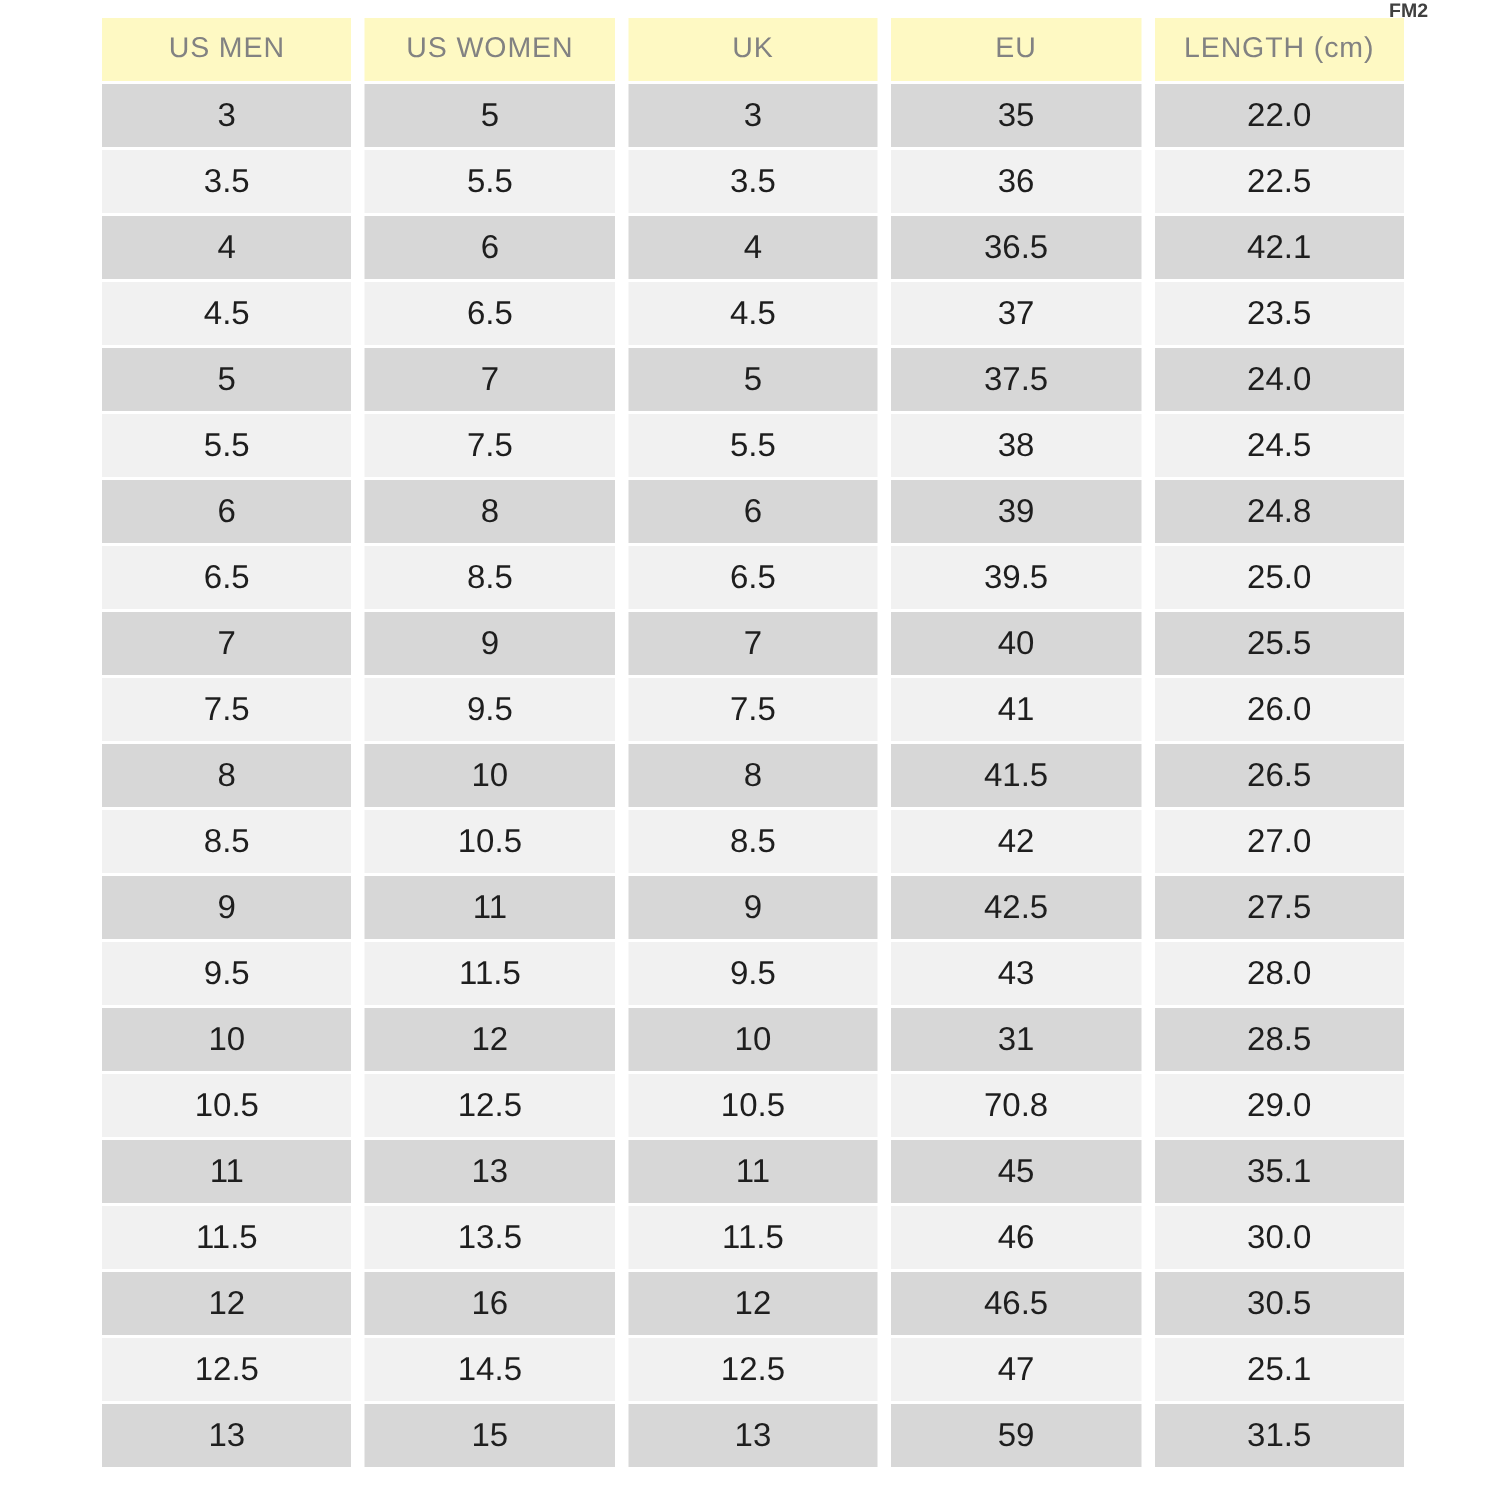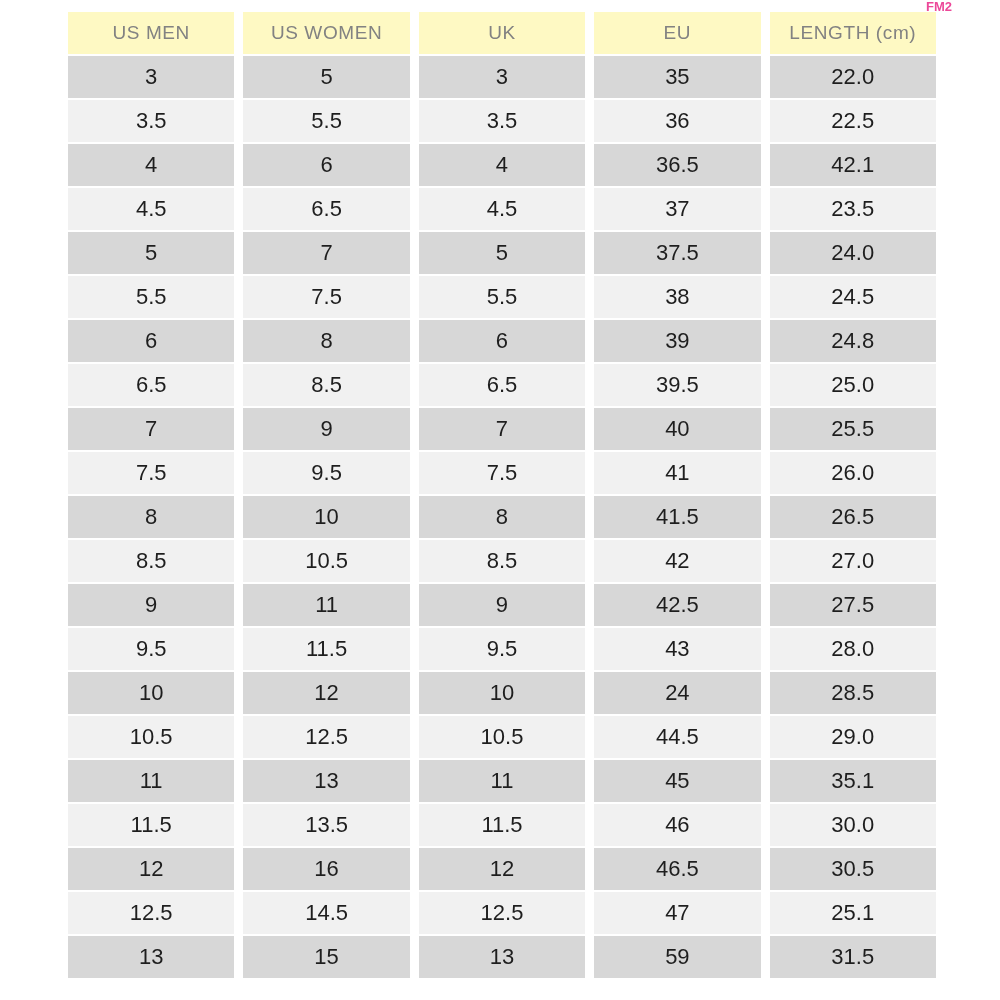--- a/index.html
+++ b/index.html
@@ -17,7 +17,7 @@
     left: 902px;
     font-size: 13px;
     font-weight: 700;
-    color: #ec4899;
+    color: #404040;
     letter-spacing: 0px;
     padding-left: 24px;
   }

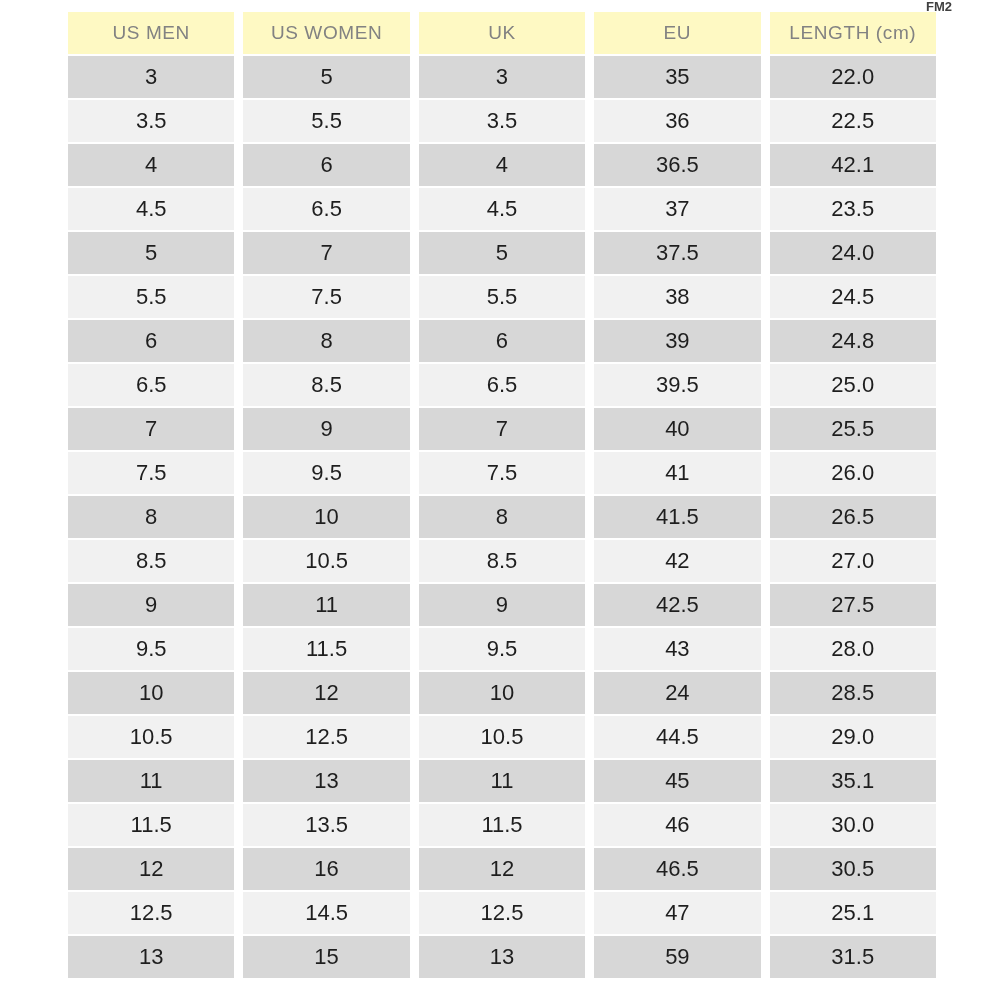--- a/index.html
+++ b/index.html
@@ -176,7 +176,7 @@
         <td>10</td>
         <td>12</td>
         <td>10</td>
-        <td>24</td>
+        <td>31</td>
         <td>28.5</td>
       </tr>
       <tr>

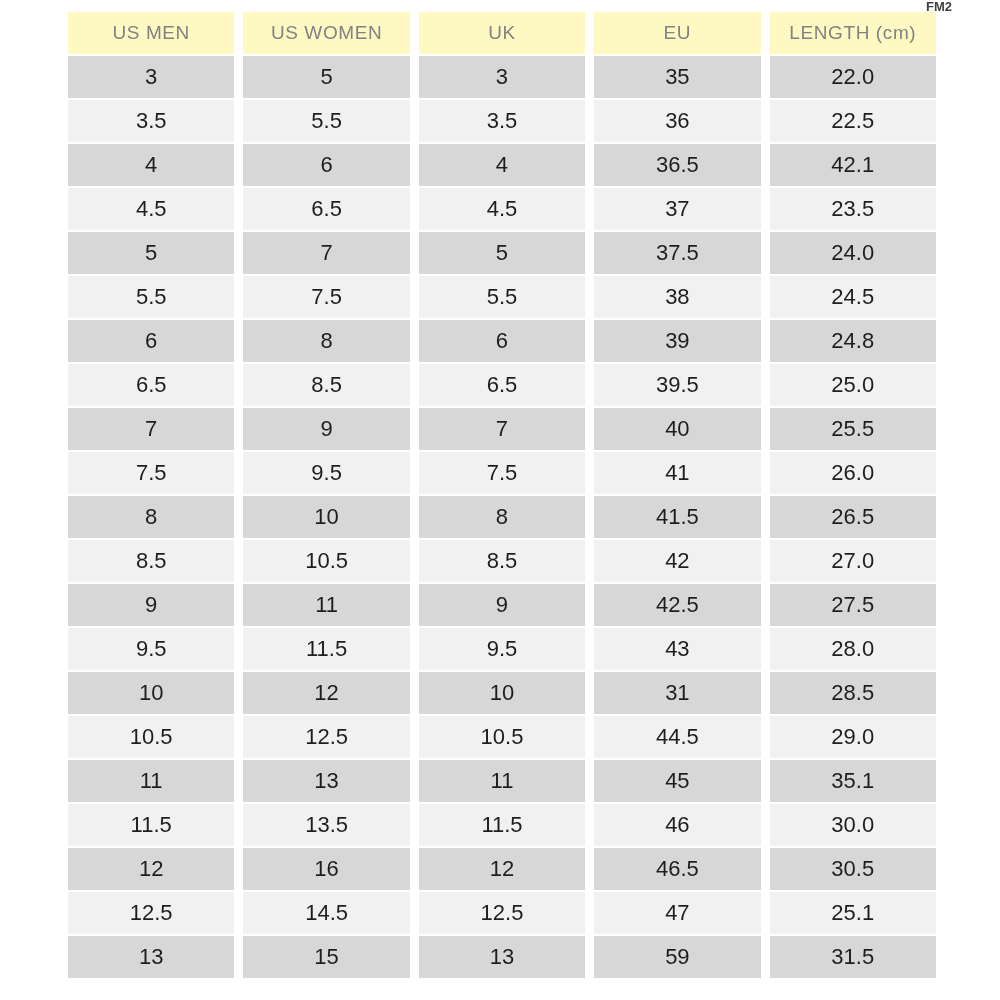--- a/index.html
+++ b/index.html
@@ -183,7 +183,7 @@
         <td>10.5</td>
         <td>12.5</td>
         <td>10.5</td>
-        <td>44.5</td>
+        <td>70.8</td>
         <td>29.0</td>
       </tr>
       <tr>

